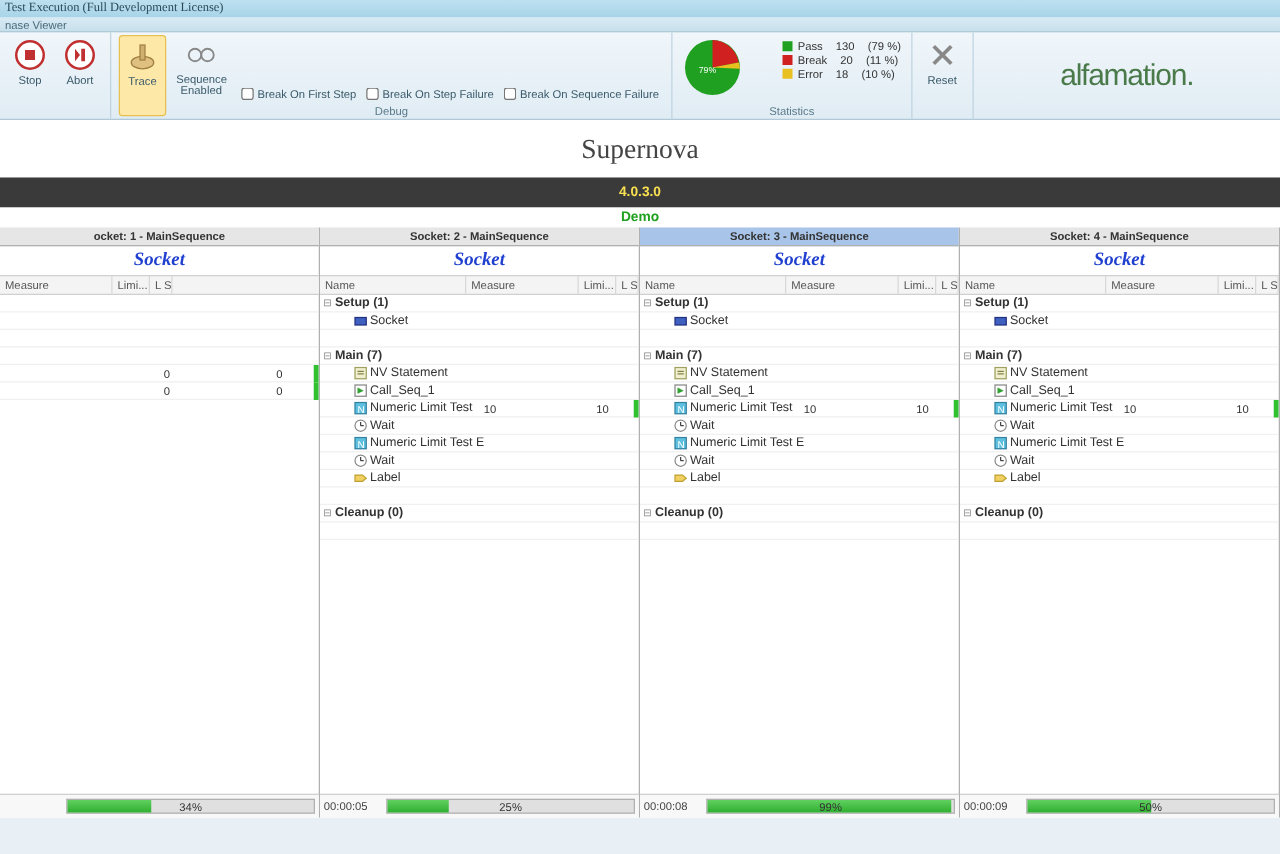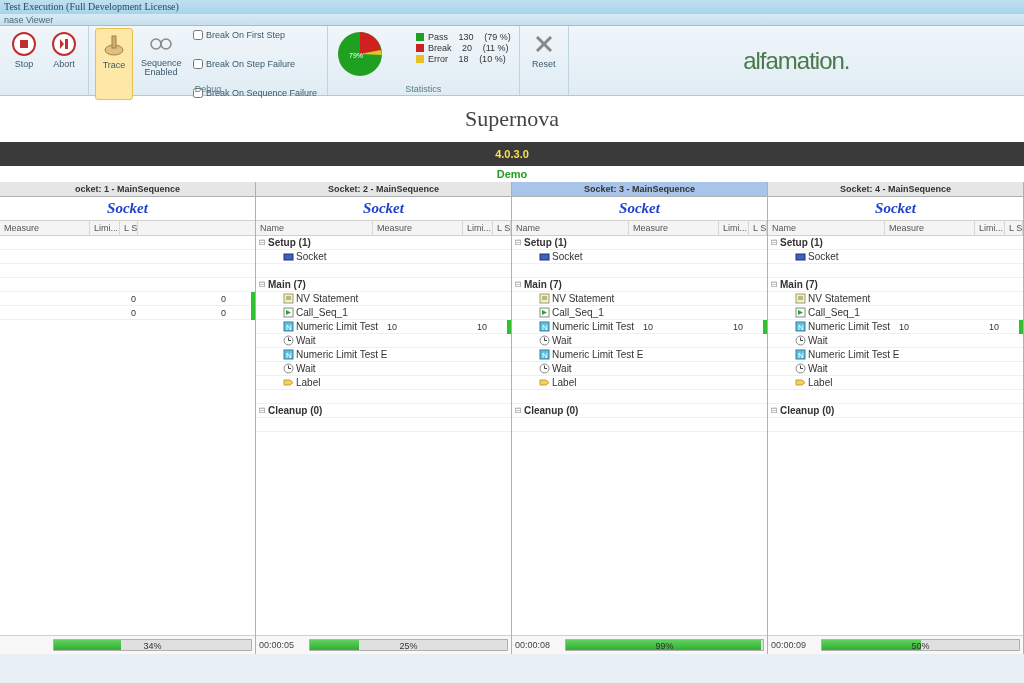--- a/index.html
+++ b/index.html
@@ -16,7 +16,7 @@
 .ribbon-btn.active { background: #fde8a8; border: 1px solid #e8c050; }
 .ribbon-btn .icon { width: 28px; height: 28px; display: flex; align-items: center; justify-content: center; }
 .ribbon-btn .lbl { font-size: 9px; color: #3a5a6a; margin-top: 1px; }
-.break-checks { display: flex; flex-direction: column; gap: 19px; padding: 2px 4px; font-size: 9px; color: #3a5a6a; }
+.break-checks { display: flex; gap: 8px; padding: 2px 4px; font-size: 9px; color: #3a5a6a; margin-top: 28px; }
 .break-checks label { display: flex; align-items: center; gap: 3px; }
 .break-checks input { width: 10px; height: 10px; }
 

